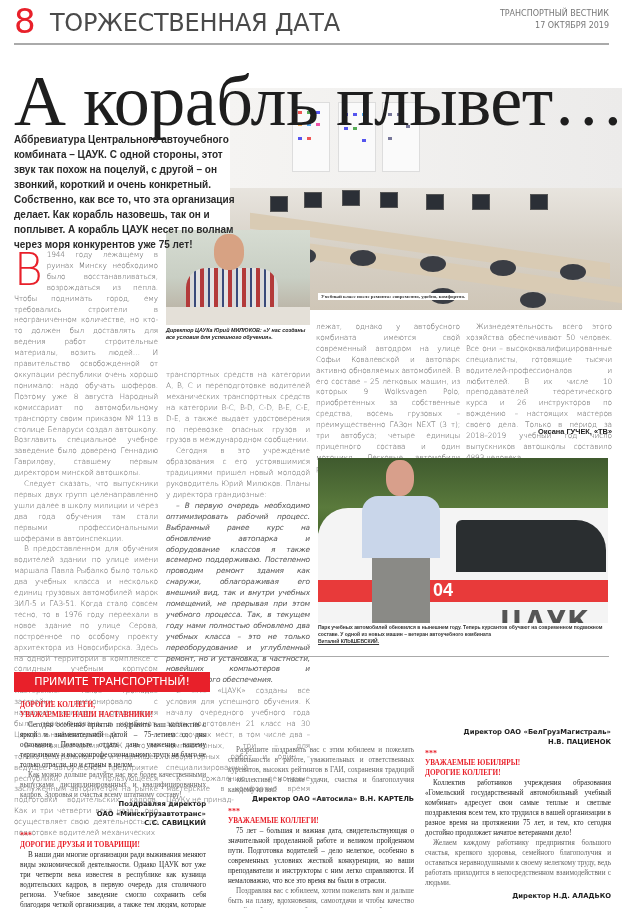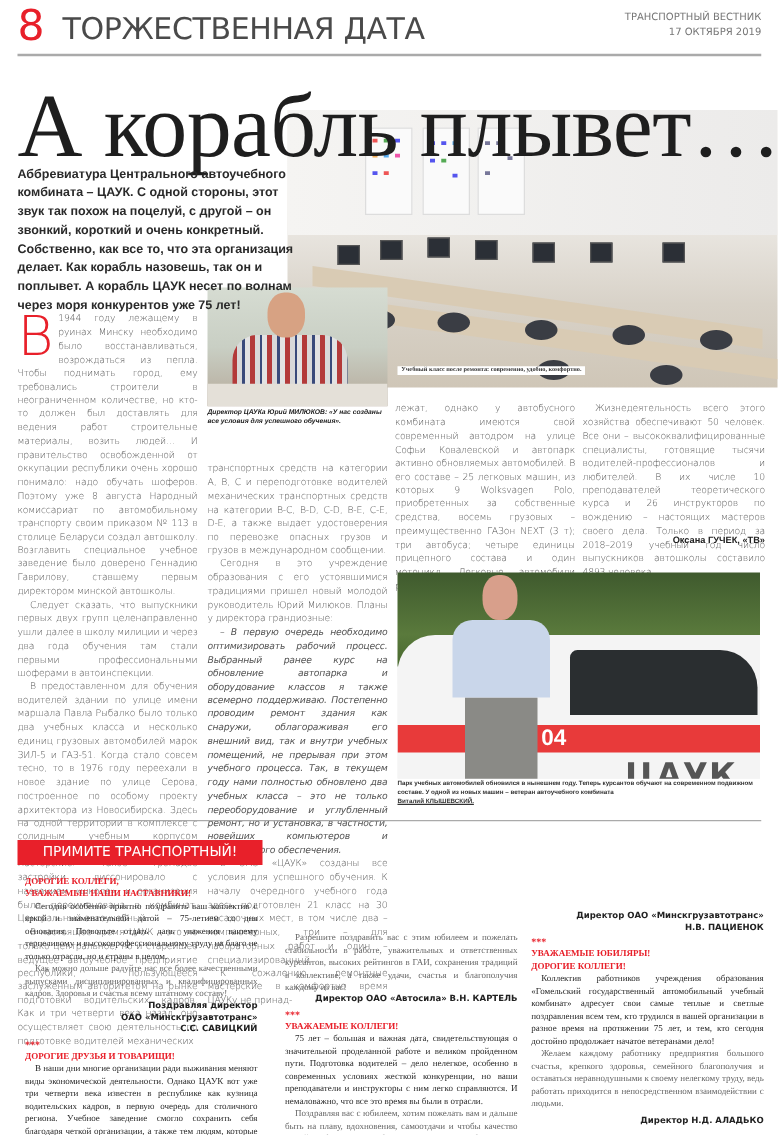--- a/index.html
+++ b/index.html
@@ -220,7 +220,7 @@
 
 <div id="cg3" class="abs cg" style="top:728px;">
   <div class="sig">
-    <div>Директор ОАО «Минскгрузавтотранс»</div>
+    <div>Директор ОАО «БелГрузМагистраль»</div>
     <div>Н.В. ПАЦИЕНОК</div>
   </div>
   <div class="stars">***</div>

